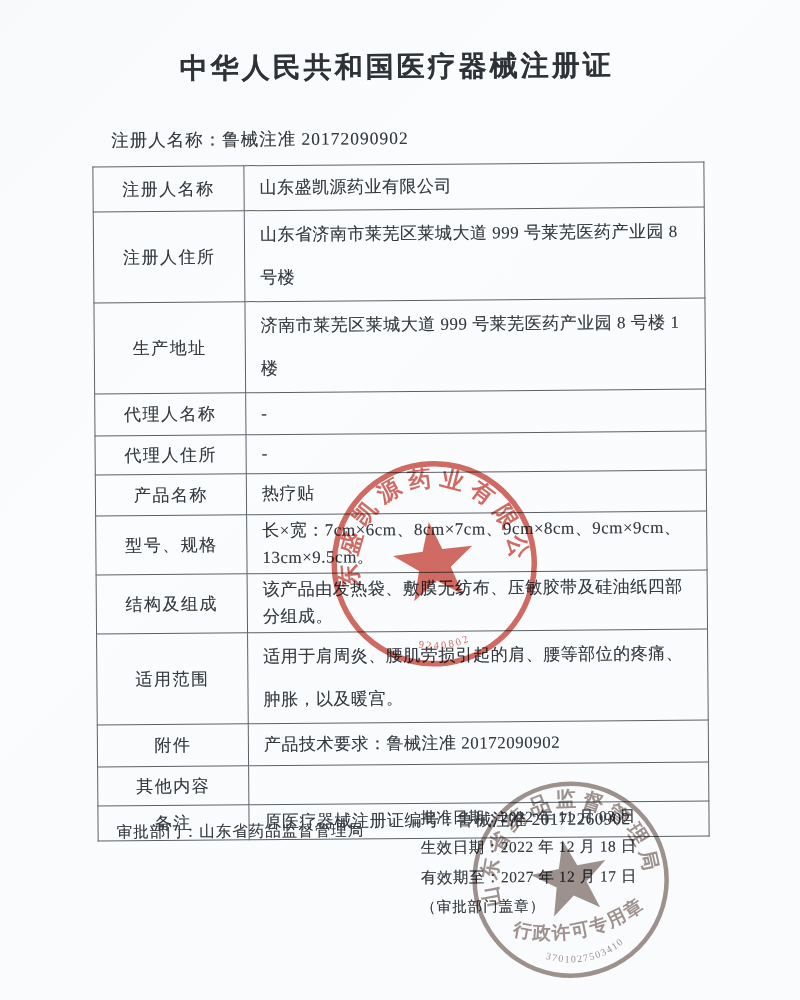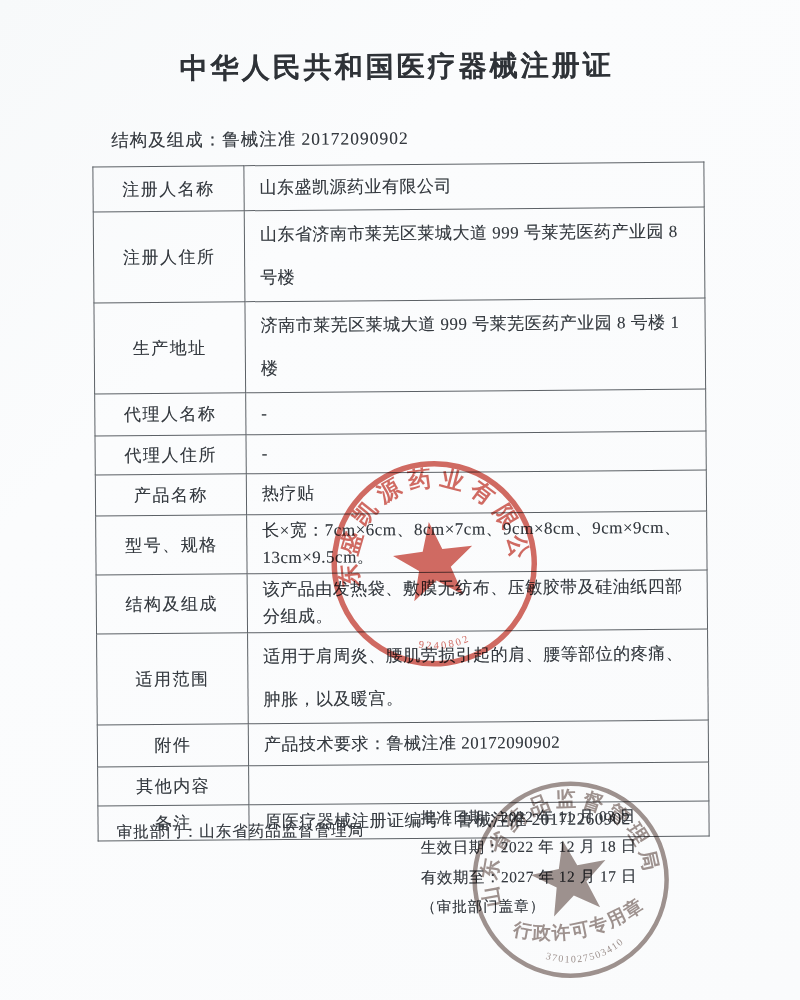--- a/index.html
+++ b/index.html
@@ -77,7 +77,7 @@
 
   <div class="title">中华人民共和国医疗器械注册证</div>
 
-  <div class="regline"><span>结构及组成：</span><span>鲁械注准 20172090902</span></div>
+  <div class="regline"><span>注册人名称：</span><span>鲁械注准 20172090902</span></div>
 
   <table class="cert">
     <tbody>

